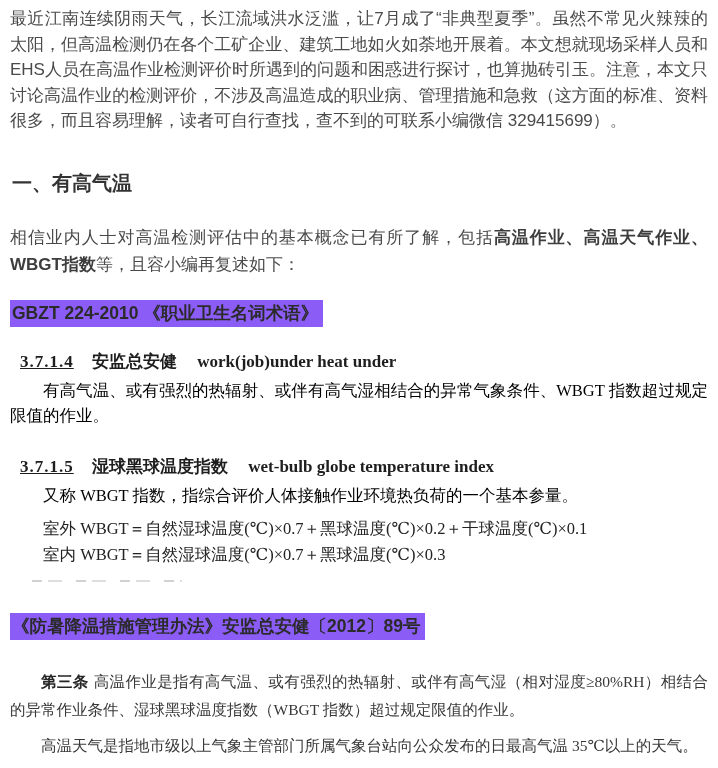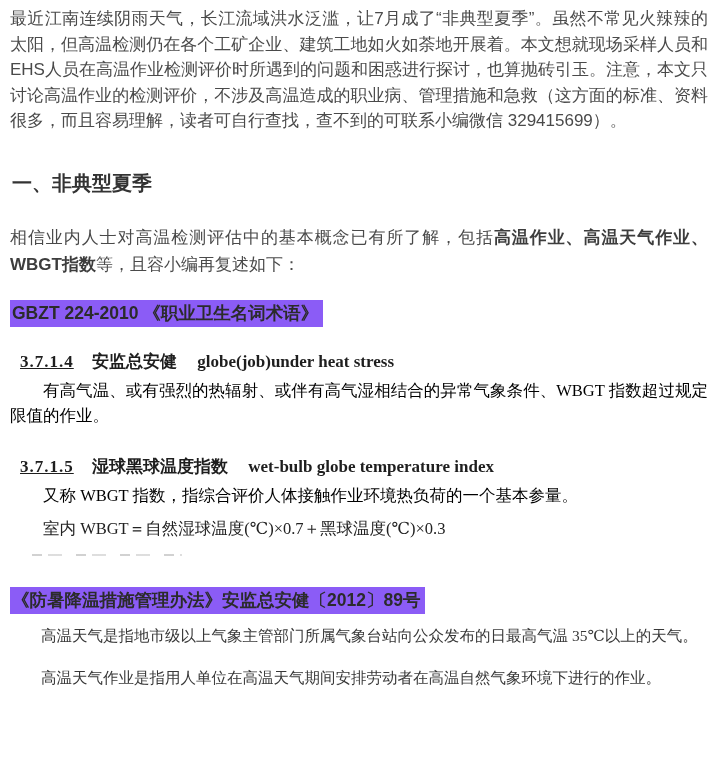--- a/index.html
+++ b/index.html
@@ -117,7 +117,7 @@
 
   <p class="intro">最近江南连续阴雨天气，长江流域洪水泛滥，让7月成了“非典型夏季”。虽然不常见火辣辣的太阳，但高温检测仍在各个工矿企业、建筑工地如火如荼地开展着。本文想就现场采样人员和EHS人员在高温作业检测评价时所遇到的问题和困惑进行探讨，也算抛砖引玉。注意，本文只讨论高温作业的检测评价，不涉及高温造成的职业病、管理措施和急救（这方面的标准、资料很多，而且容易理解，读者可自行查找，查不到的可联系小编微信 329415699）。</p>
 
-  <h2 class="section-heading">一、非典型夏季</h2>
+  <h2 class="section-heading">一、有高气温</h2>
 
   <p class="concepts"><span>相信业内人士对高温检测评估中的基本概念已有所了解，包括</span><strong>高温作业、高温天气作业、WBGT指数</strong><span>等，且容小编再复述如下：</span></p>
 

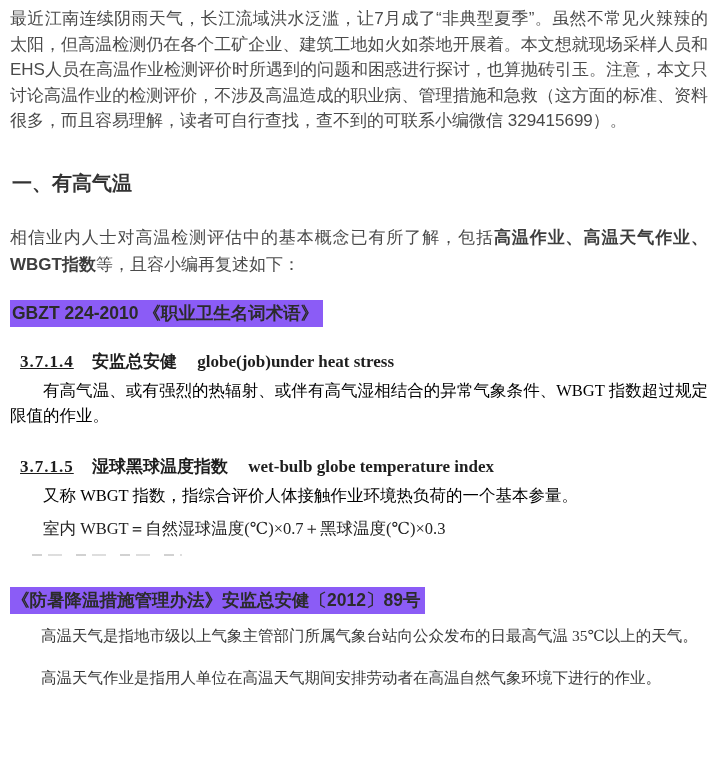--- a/index.html
+++ b/index.html
@@ -130,7 +130,7 @@
     <div class="scan-term">
       <span class="num">3.7.1.4</span>
       <span class="term">安监总安健</span>
-      <span class="en">globe(job)under heat stress</span>
+      <span class="en">work(job)under heat under</span>
     </div>
 
     <p class="scan-def">有高气温、或有强烈的热辐射、或伴有高气湿相结合的异常气象条件、WBGT 指数超过规定限值的作业。</p>

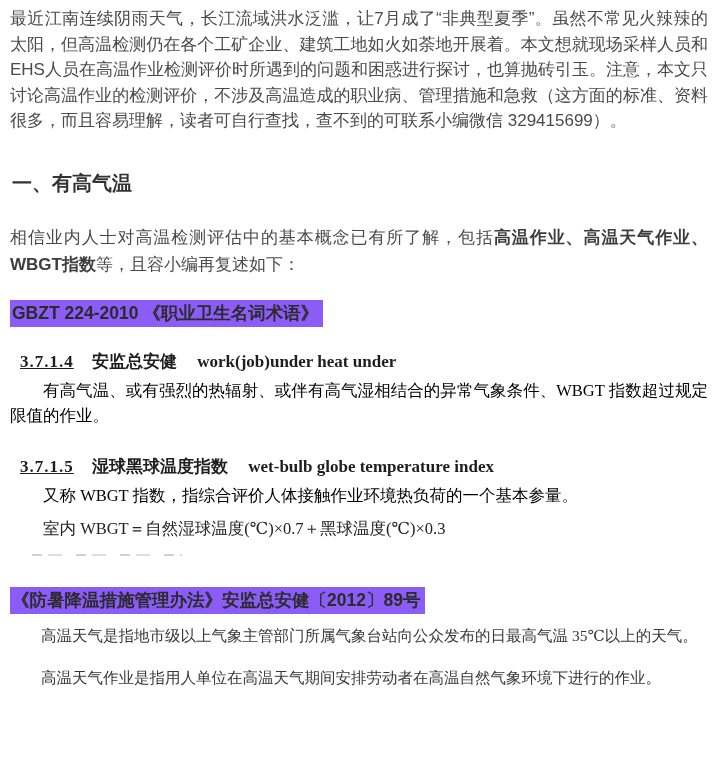--- a/index.html
+++ b/index.html
@@ -143,6 +143,7 @@
 
     <p class="scan-def">又称 WBGT 指数，指综合评价人体接触作业环境热负荷的一个基本参量。</p>
 
+    <p class="scan-formula">室外 WBGT＝自然湿球温度(℃)×0.7＋黑球温度(℃)×0.2＋干球温度(℃)×0.1</p>
 
     <p class="scan-formula">室内 WBGT＝自然湿球温度(℃)×0.7＋黑球温度(℃)×0.3</p>
 

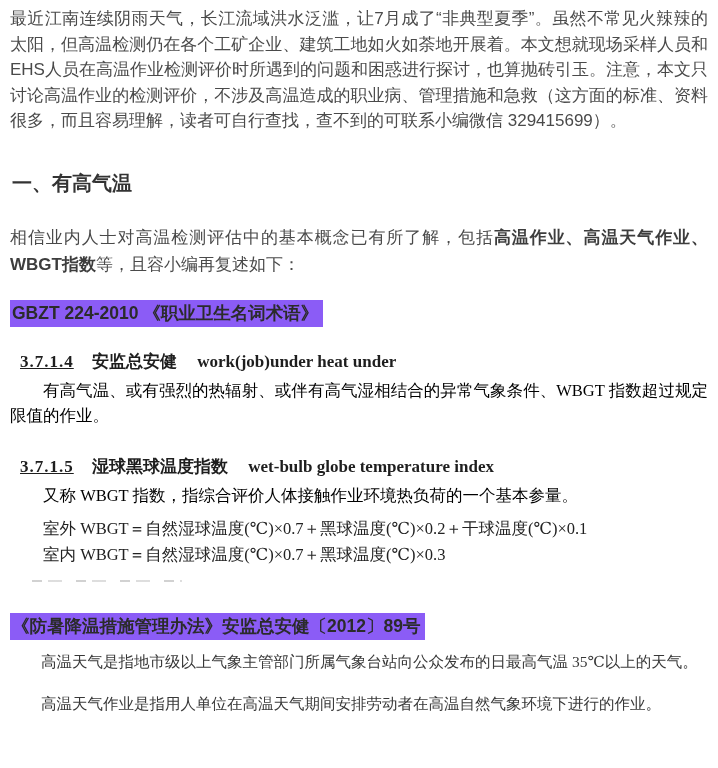--- a/index.html
+++ b/index.html
@@ -154,6 +154,7 @@
     <span class="hl">《防暑降温措施管理办法》安监总安健〔2012〕89号</span>
   </div>
 
+  <p class="reg article3"><strong>第三条</strong><span>高温作业是指有高气温、或有强烈的热辐射、或伴有高气湿（相对湿度≥80%RH）相结合的异常作业条件、湿球黑球温度指数（WBGT 指数）超过规定限值的作业。</span></p>
 
   <p class="reg hot-weather">高温天气是指地市级以上气象主管部门所属气象台站向公众发布的日最高气温 35℃以上的天气。</p>
 

